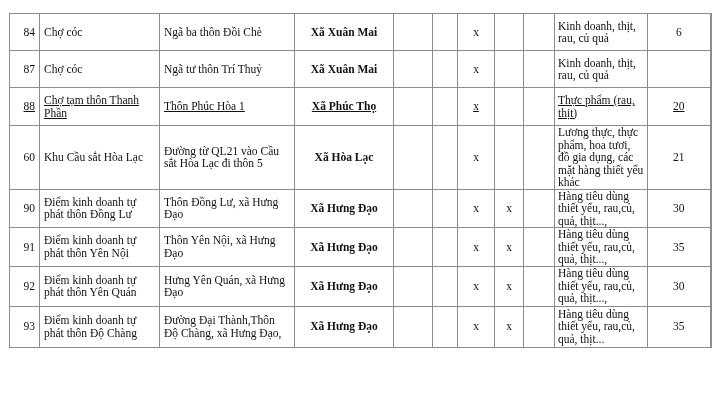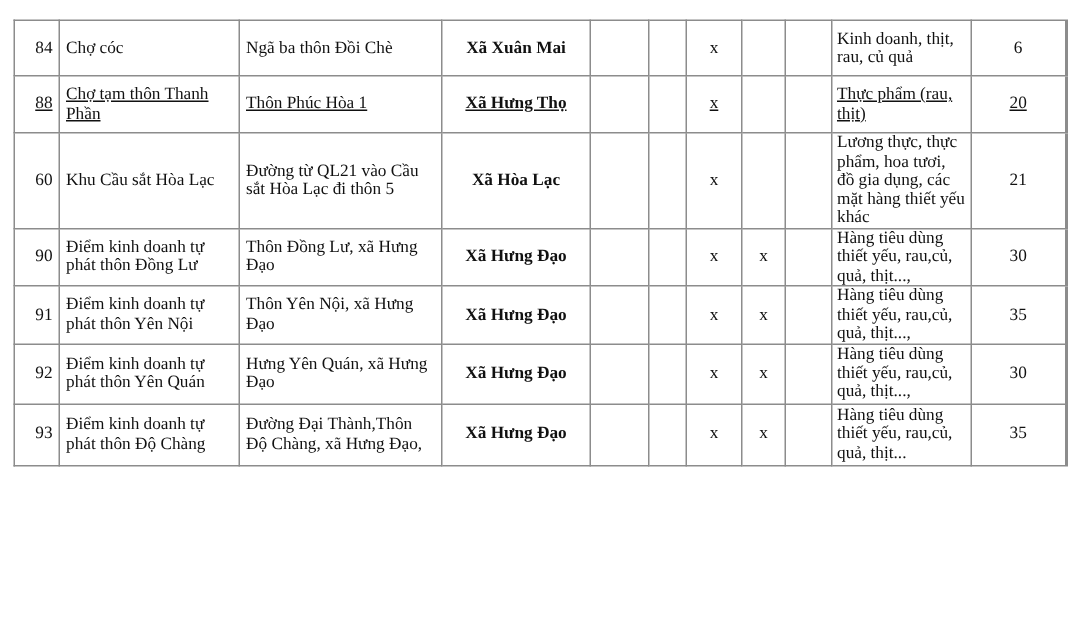--- a/index.html
+++ b/index.html
@@ -45,6 +45,19 @@
         <td class="c-x"></td>
         <td class="c-goods">Kinh doanh, thịt, rau, củ quả</td>
         <td class="c-num last">6</td>
+      </tr>
+      <tr style="height: 37px;">
+        <td class="c-stt">87</td>
+        <td class="c-name">Chợ cóc</td>
+        <td class="c-loc">Ngã tư thôn Trí Thuỷ</td>
+        <td class="c-xa">Xã Xuân Mai</td>
+        <td class="c-x"></td>
+        <td class="c-x"></td>
+        <td class="c-x">x</td>
+        <td class="c-x"></td>
+        <td class="c-x"></td>
+        <td class="c-goods">Kinh doanh, thịt, rau, củ quả</td>
+        <td class="c-num last"></td>
       </tr>
       <tr style="height: 38px; text-decoration: underline;">
         <td class="c-stt">88</td>

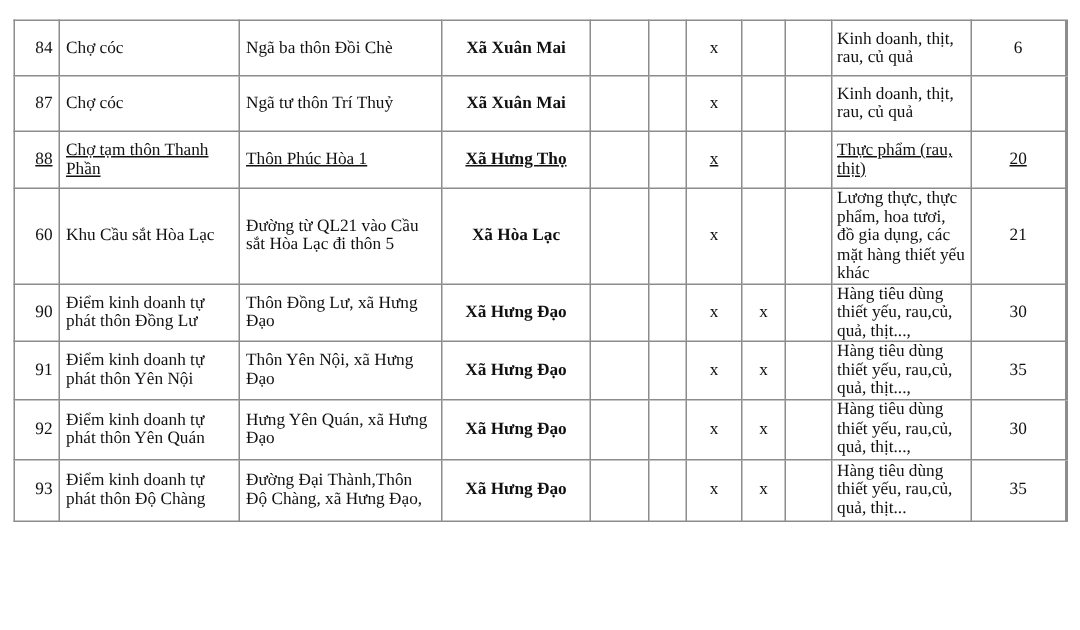--- a/index.html
+++ b/index.html
@@ -63,7 +63,7 @@
         <td class="c-stt">88</td>
         <td class="c-name">Chợ tạm thôn Thanh Phần</td>
         <td class="c-loc">Thôn Phúc Hòa 1</td>
-        <td class="c-xa">Xã Hưng Thọ</td>
+        <td class="c-xa">Xã Phúc Thọ</td>
         <td class="c-x"></td>
         <td class="c-x"></td>
         <td class="c-x">x</td>

